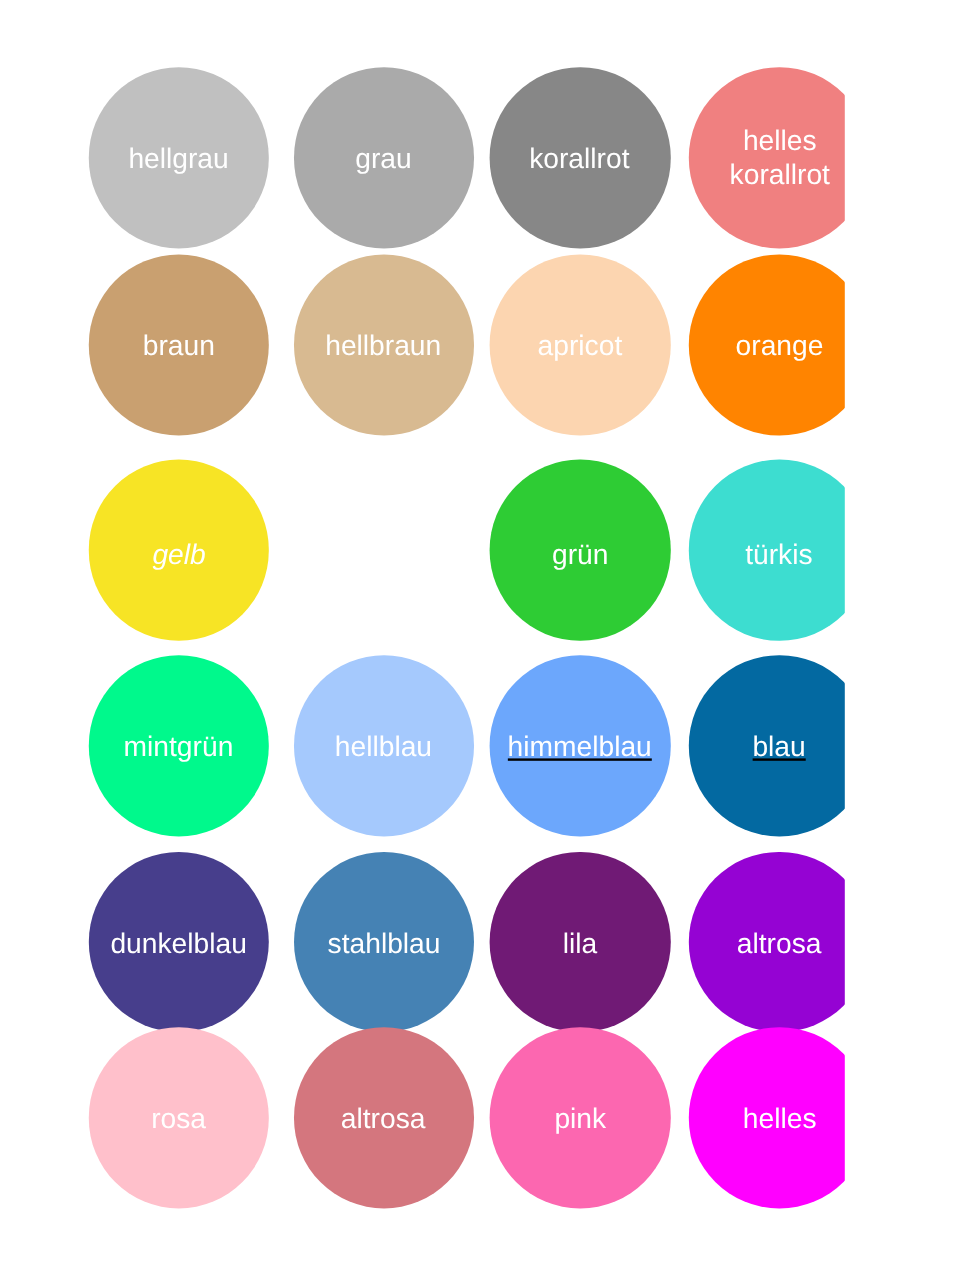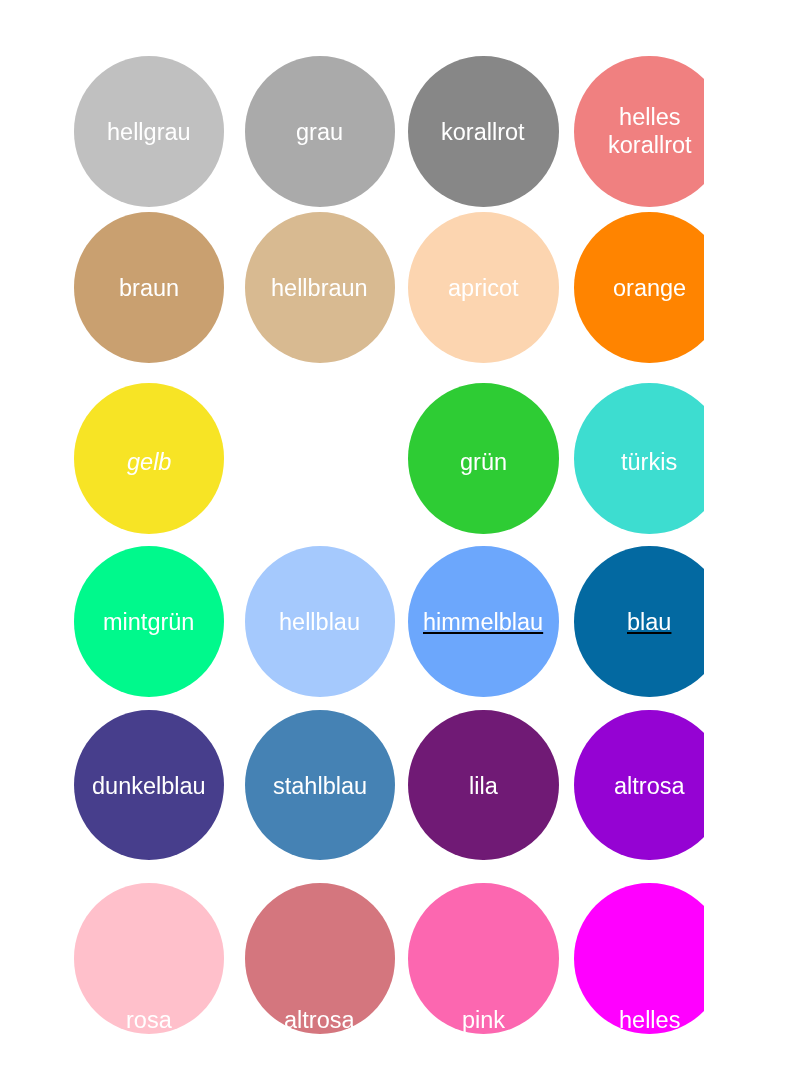--- a/index.html
+++ b/index.html
@@ -25,7 +25,7 @@
   .swatch.r2{top:383.3px;}
   .swatch.r3{top:546.2px;}
   .swatch.r4{top:709.9px;}
-  .swatch.r5{top:883px;align-items:flex-end;}
+  .swatch.r5{top:856px;}
 
   
   .swatch-label{position:relative;top:0.7px;

